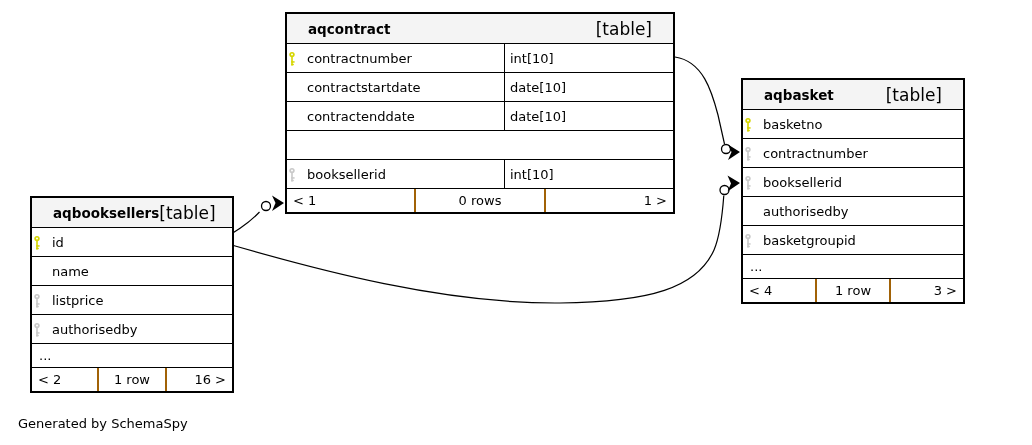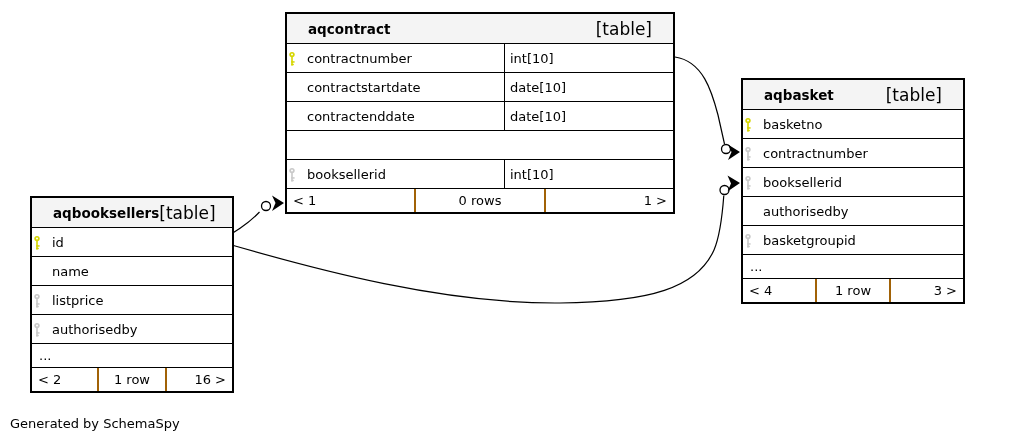--- a/index.html
+++ b/index.html
@@ -61,7 +61,7 @@
   #t-aqbooksellers{ left: 30px;  top: 196px; width: 204px; }
   #t-aqbasket     { left: 741px; top: 78px;  width: 224px; text-align: right; }
 
-  .credit { position: absolute; left: 10px; top: 416px; font-size: 13px; z-index: 2; }
+  .credit { position: absolute; left: 18px; top: 416px; font-size: 13px; z-index: 2; }
 </style>
 </head>
 <body>

